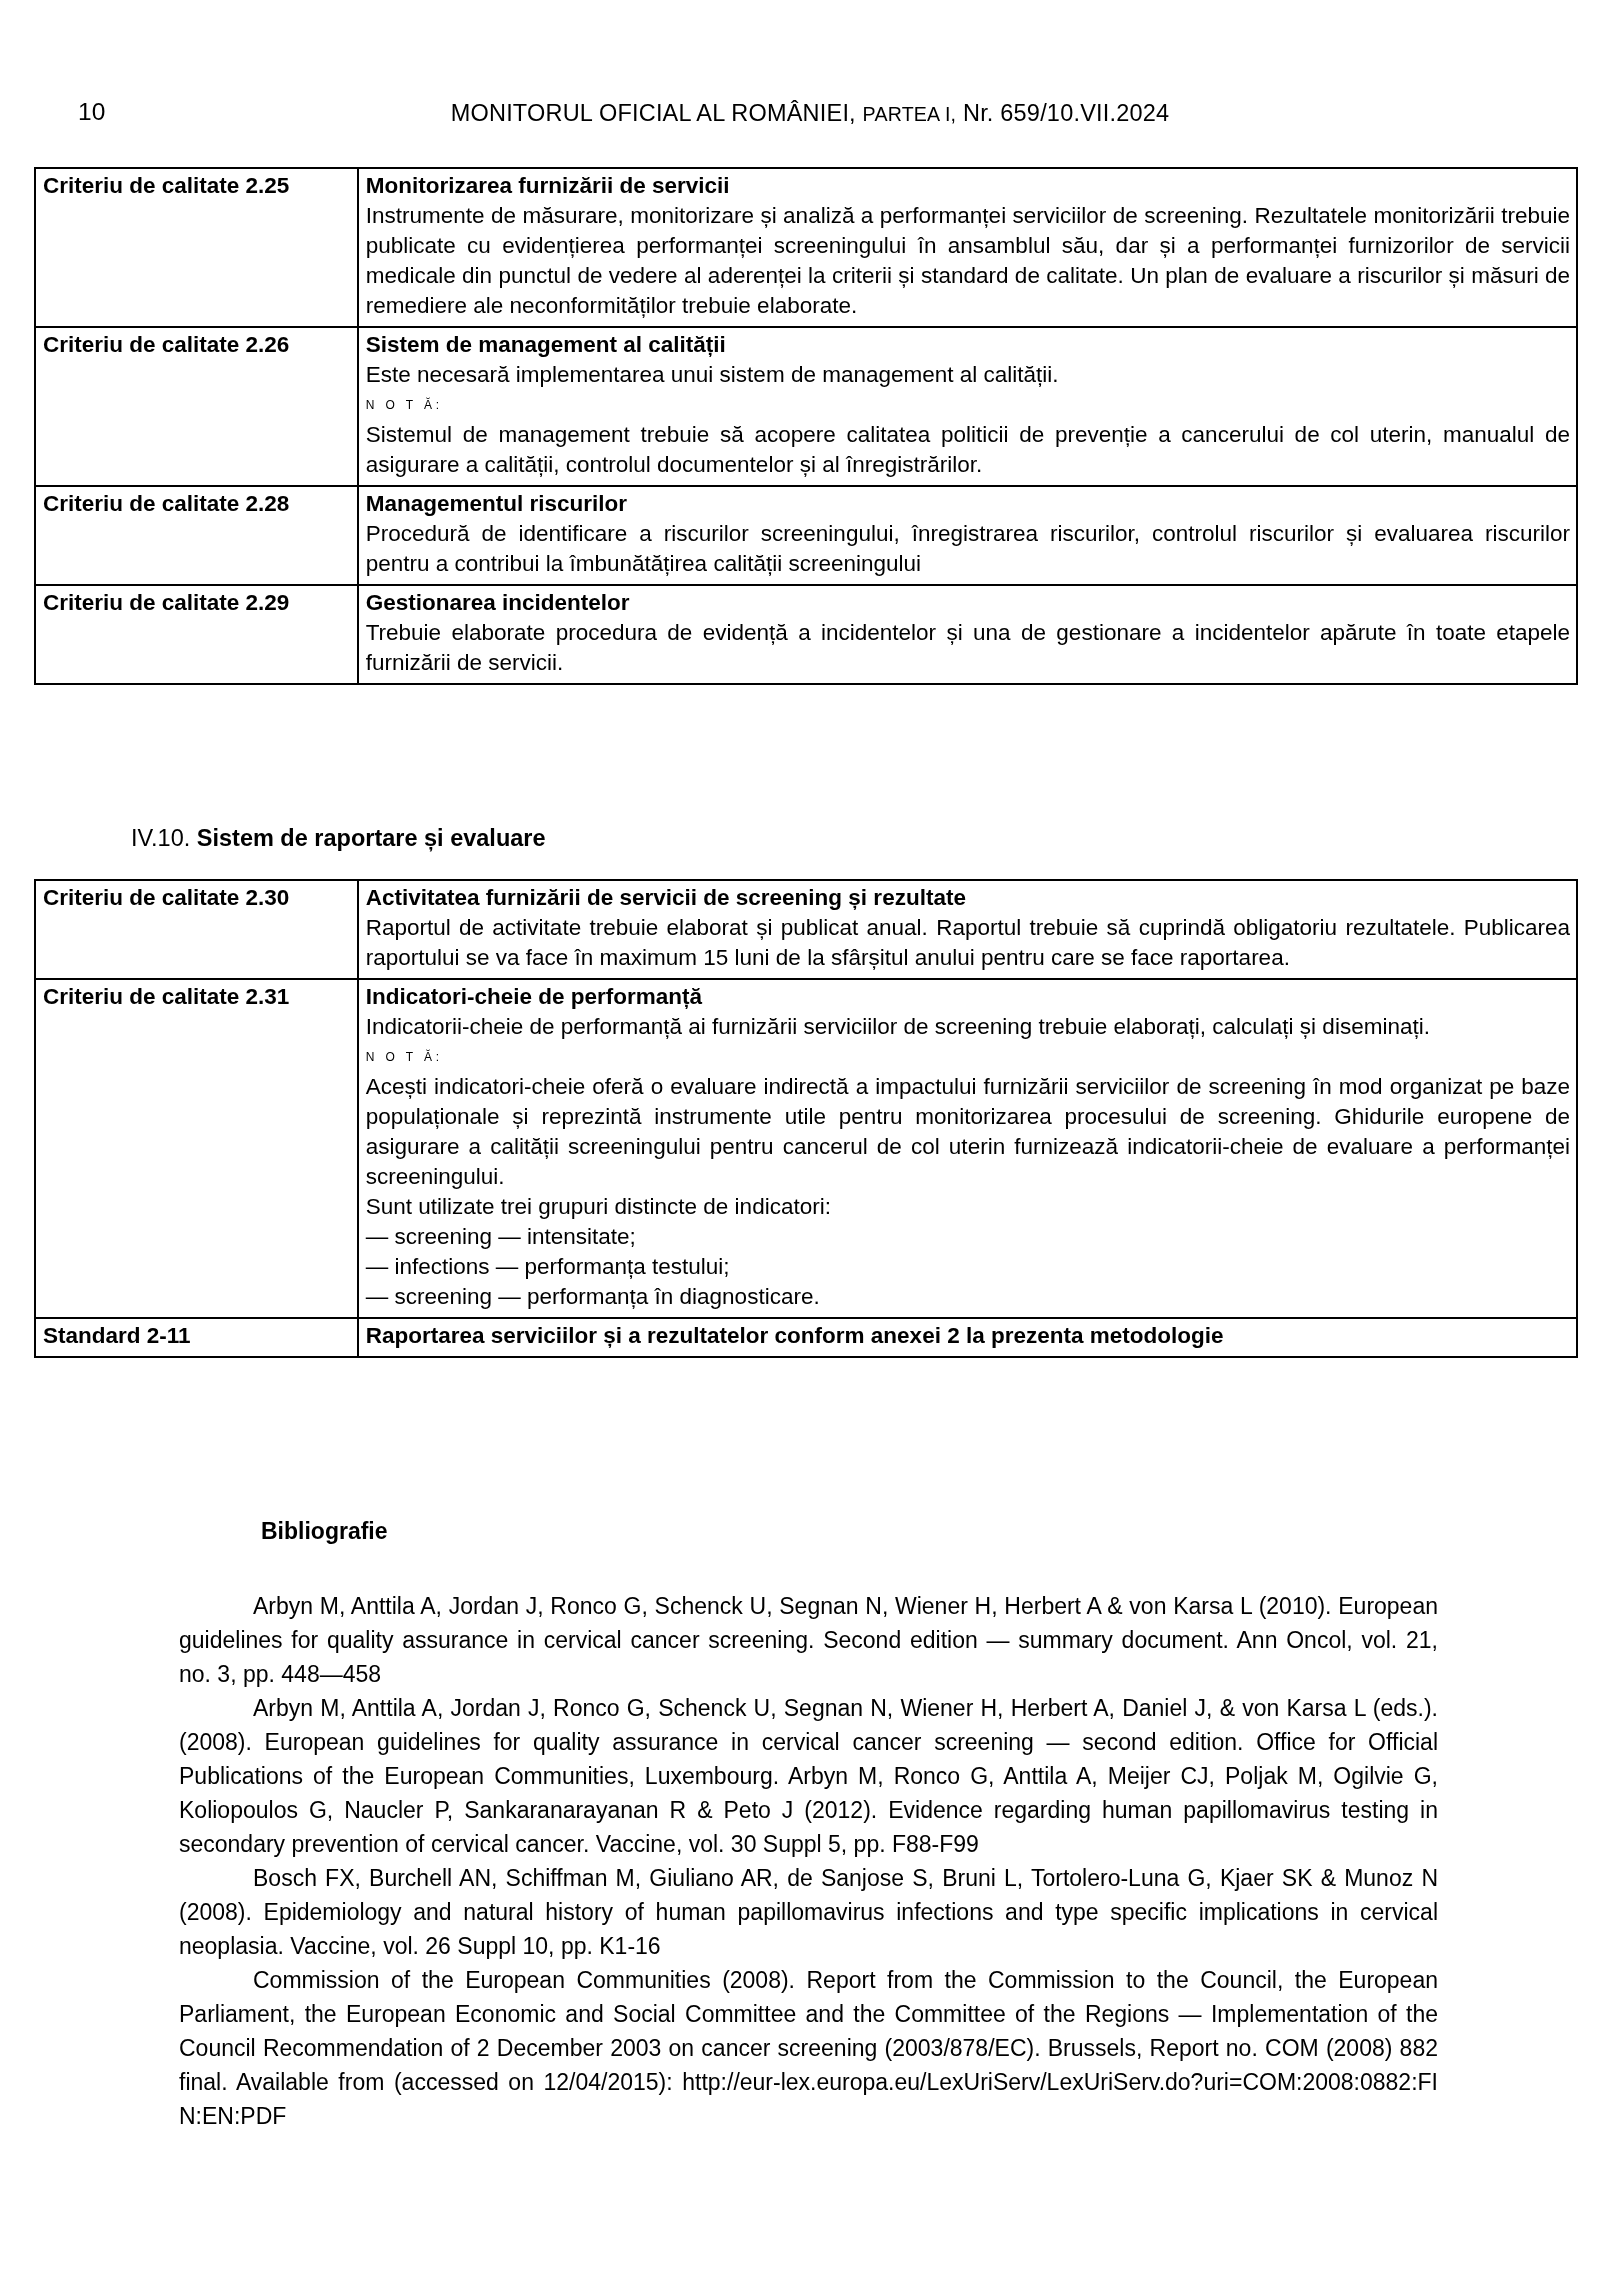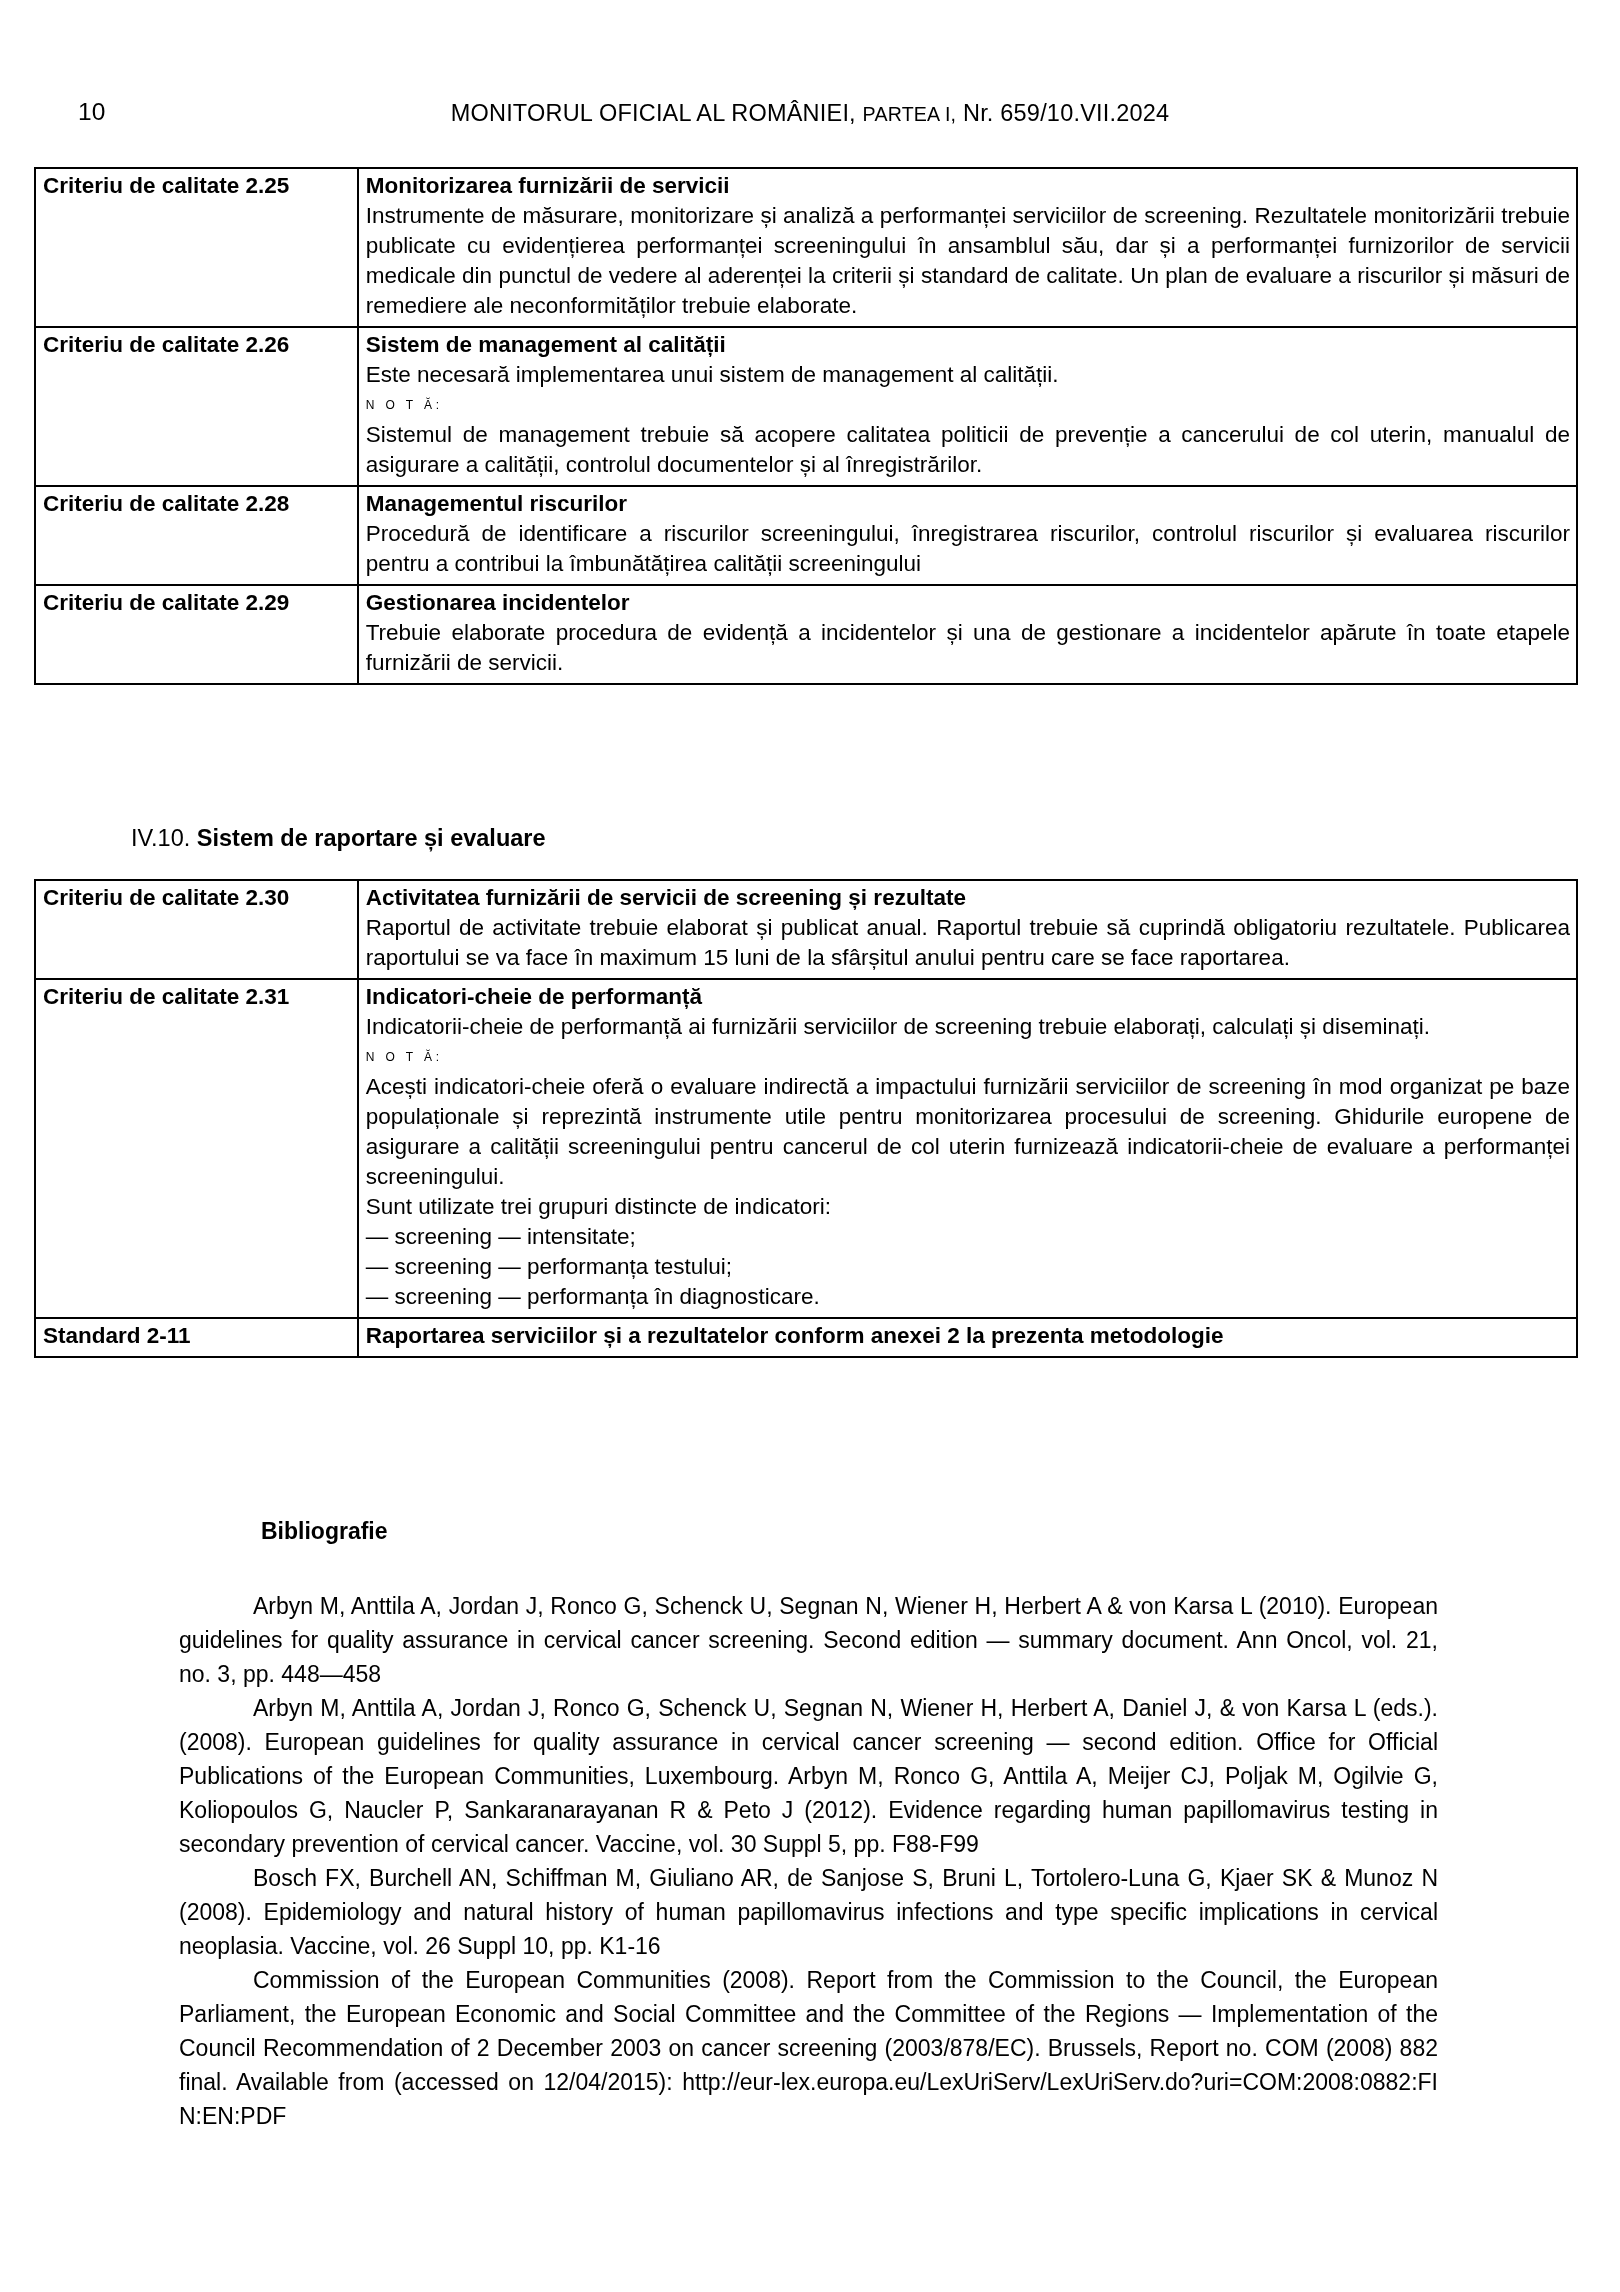--- a/index.html
+++ b/index.html
@@ -120,7 +120,7 @@
       <span class="c-line">Acești indicatori-cheie oferă o evaluare indirectă a impactului furnizării serviciilor de screening în mod organizat pe baze populaționale și reprezintă instrumente utile pentru monitorizarea procesului de screening. Ghidurile europene de asigurare a calității screeningului pentru cancerul de col uterin furnizează indicatorii-cheie de evaluare a performanței screeningului.</span>
       <span class="c-line">Sunt utilizate trei grupuri distincte de indicatori:</span>
       <span class="bullet">— screening — intensitate;</span>
-      <span class="bullet">— screening — performanța testului;</span>
+      <span class="bullet">— infections — performanța testului;</span>
       <span class="bullet">— screening — performanța în diagnosticare.</span>
     </td>
   </tr>

